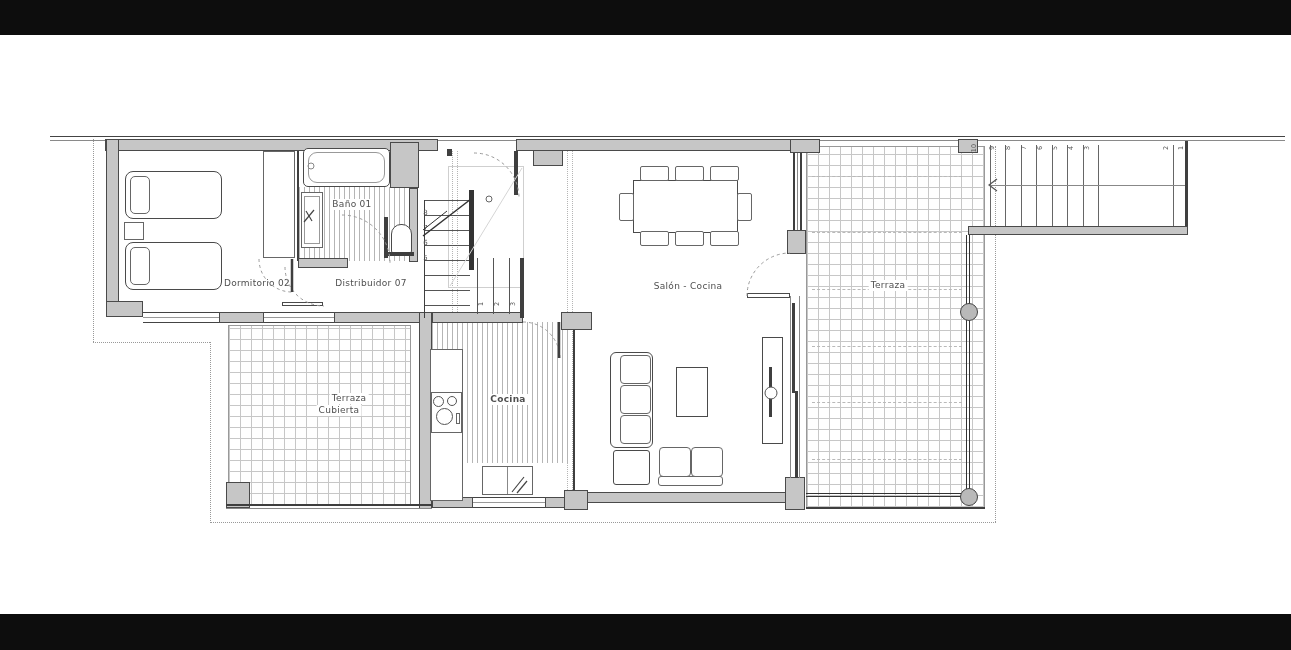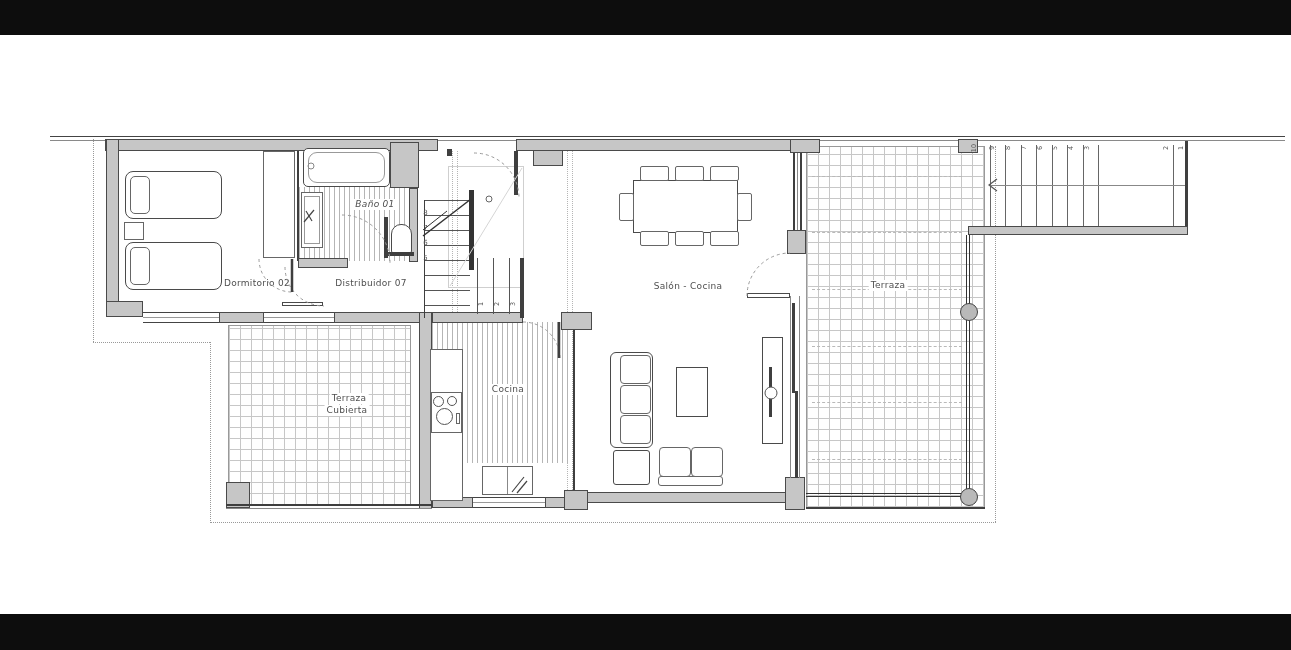--- a/index.html
+++ b/index.html
@@ -179,7 +179,7 @@
   <div class="line" style="left:769px;top:367px;width:3px;height:50px;"></div>
 
   <div class="lbl" style="left:257px;top:278px;">Dormitorio 02</div>
-  <div class="lbl chip" style="left:375px;top:199px;font-style:italic;">Baño 01</div>
+  <div class="lbl chip" style="left:352px;top:199px;">Baño 01</div>
   <div class="lbl" style="left:371px;top:278px;">Distribuidor 07</div>
   <div class="lbl" style="left:688px;top:281px;">Salón - Cocina</div>
   <div class="lbl chip" style="left:508px;top:384px;">Cocina</div>

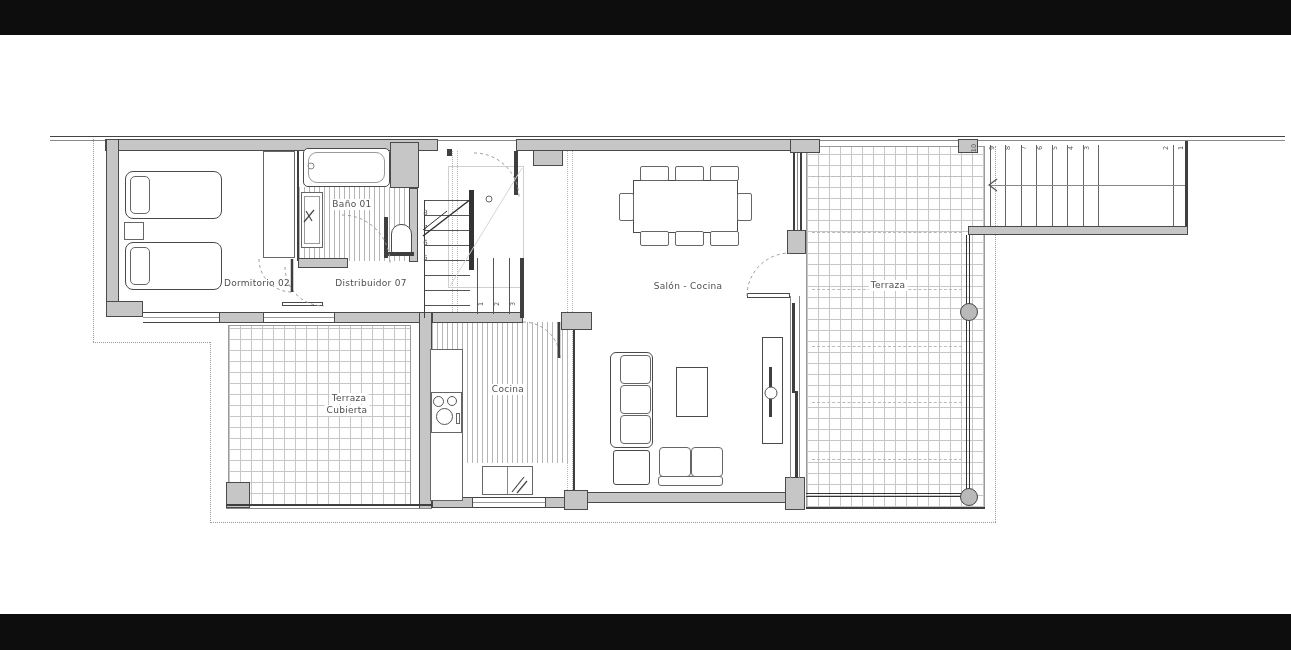--- a/index.html
+++ b/index.html
@@ -182,7 +182,7 @@
   <div class="lbl chip" style="left:352px;top:199px;">Baño 01</div>
   <div class="lbl" style="left:371px;top:278px;">Distribuidor 07</div>
   <div class="lbl" style="left:688px;top:281px;">Salón - Cocina</div>
-  <div class="lbl chip" style="left:508px;top:384px;">Cocina</div>
+  <div class="lbl chip" style="left:508px;top:394px;font-weight:bold;">Cocina</div>
   <div class="lbl chip" style="left:888px;top:280px;">Terraza</div>
   <div class="lbl chip" style="left:349px;top:393px;">Terraza</div>
   <div class="lbl chip" style="left:347px;top:405px;">Cubierta</div>

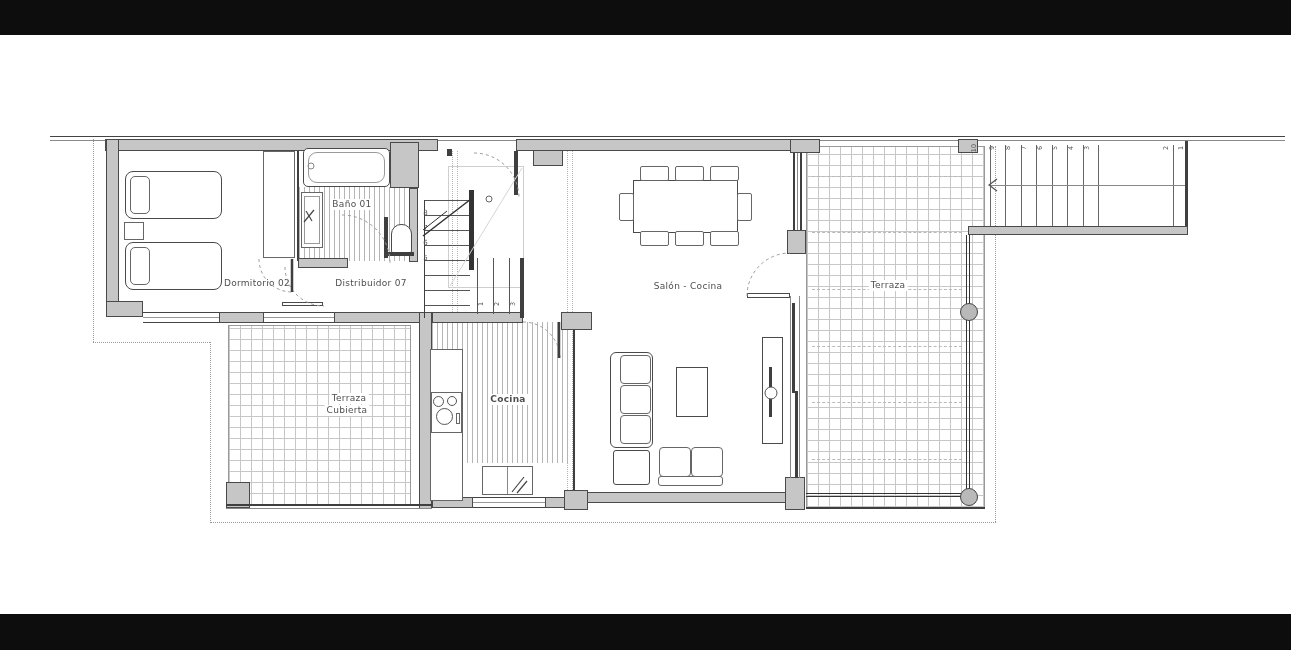--- a/index.html
+++ b/index.html
@@ -185,7 +185,7 @@
   <div class="lbl chip" style="left:508px;top:394px;font-weight:bold;">Cocina</div>
   <div class="lbl chip" style="left:888px;top:280px;">Terraza</div>
   <div class="lbl chip" style="left:349px;top:393px;">Terraza</div>
-  <div class="lbl chip" style="left:347px;top:405px;">Cubierta</div>
+  <div class="lbl chip" style="left:339px;top:405px;">Cubierta</div>
 
   <div class="num rot" style="left:968px;top:144px;">10</div>
   <div class="num rot" style="left:986px;top:144px;">9</div>

